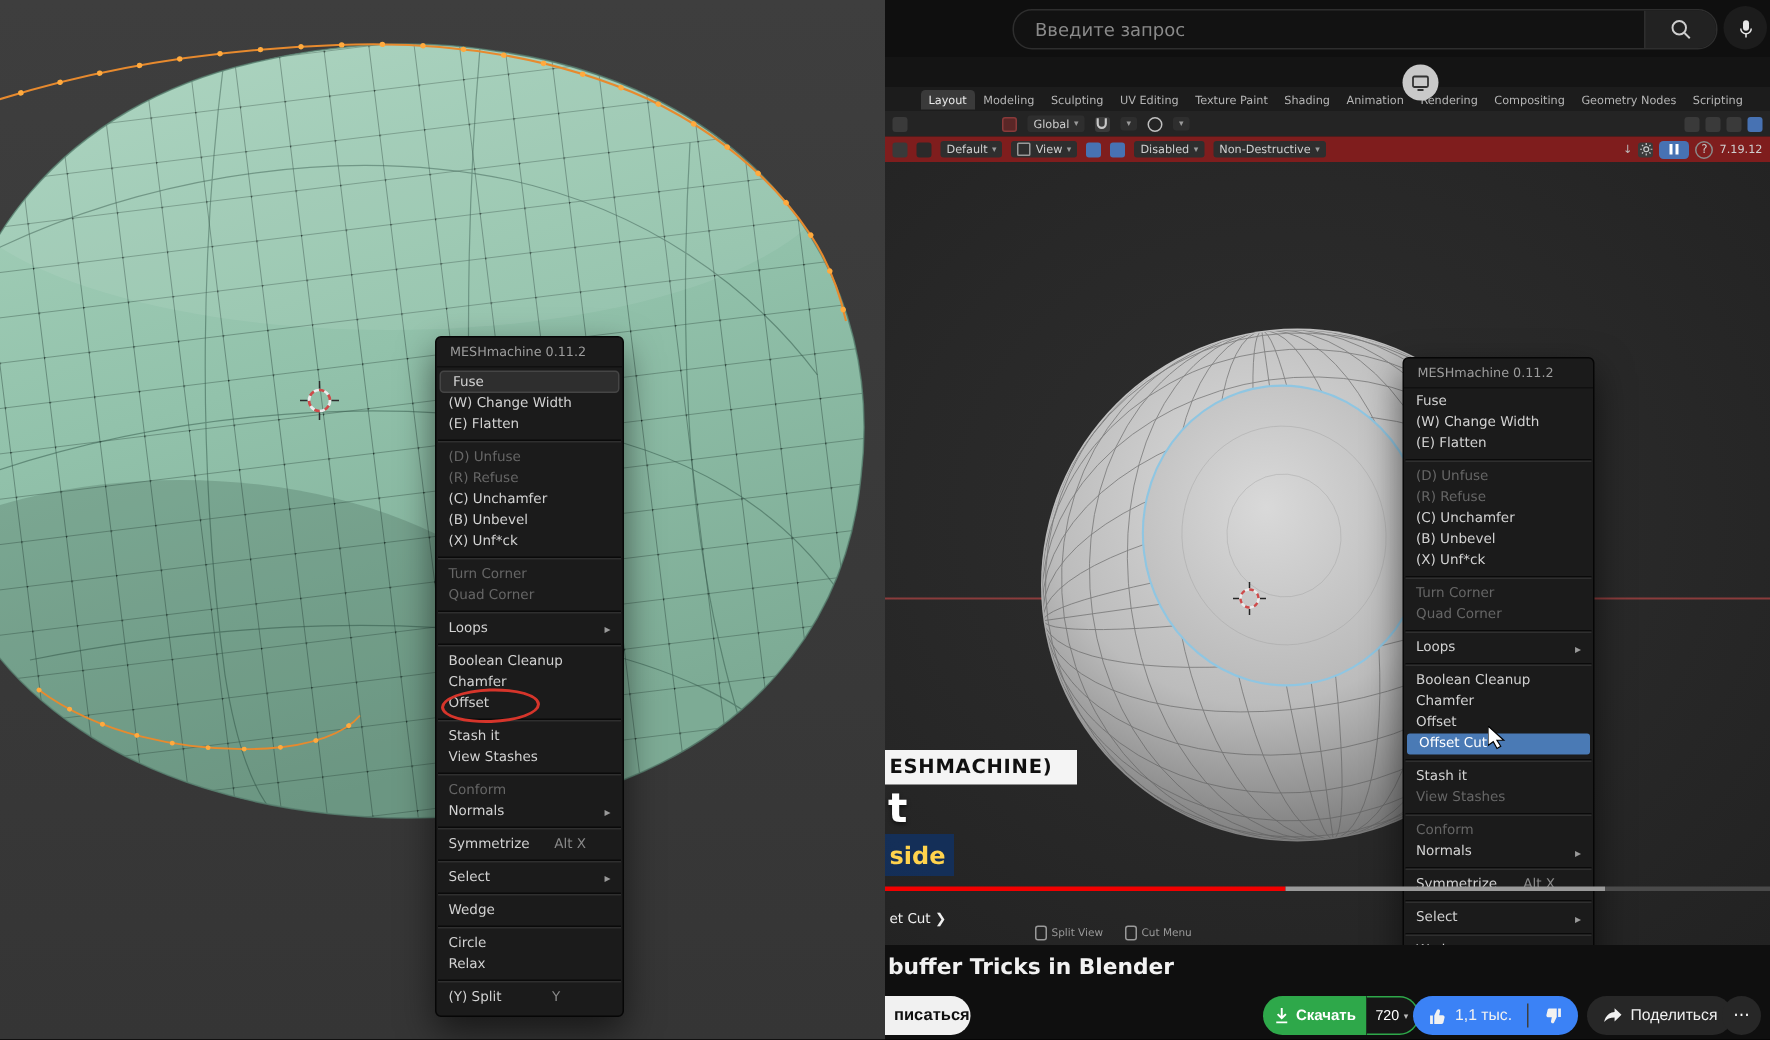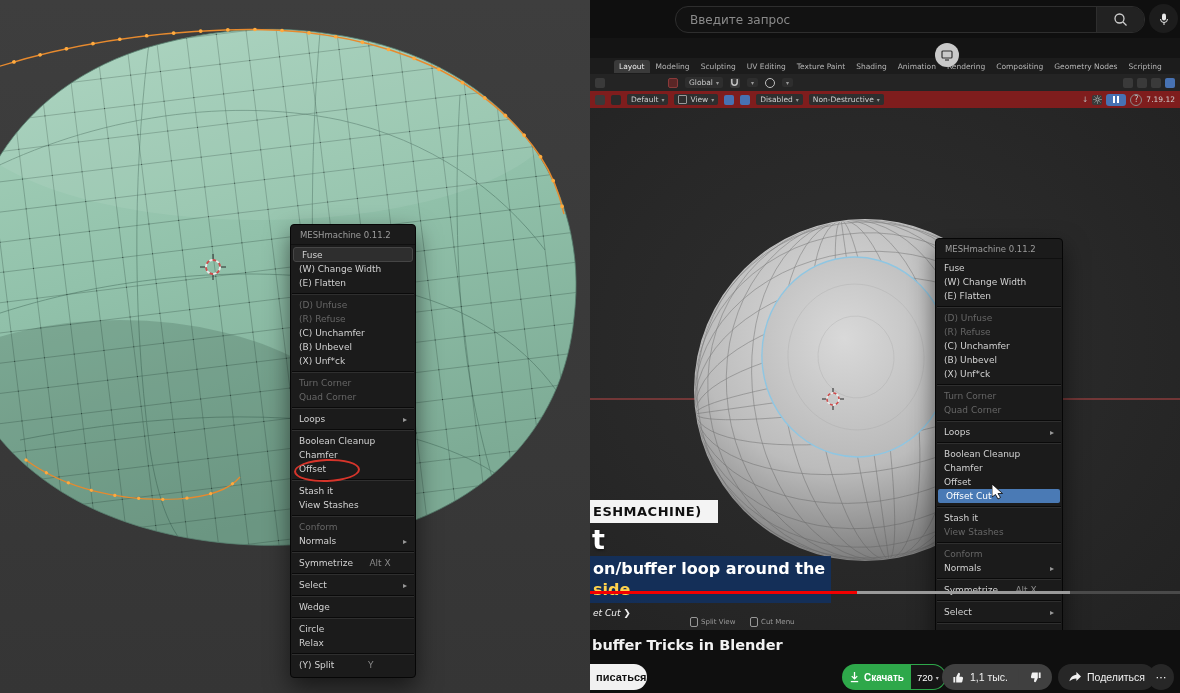--- a/index.html
+++ b/index.html
@@ -667,7 +667,6 @@
       <div class="brand-box">ESHMACHINE)</div>
       <div class="big-word">t</div>
       <div class="banner">
-        <div class="bl1">on/buffer loop around the</div>
         <div class="bl2">side</div>
       </div>
       <div class="crumb">et Cut ❯</div>

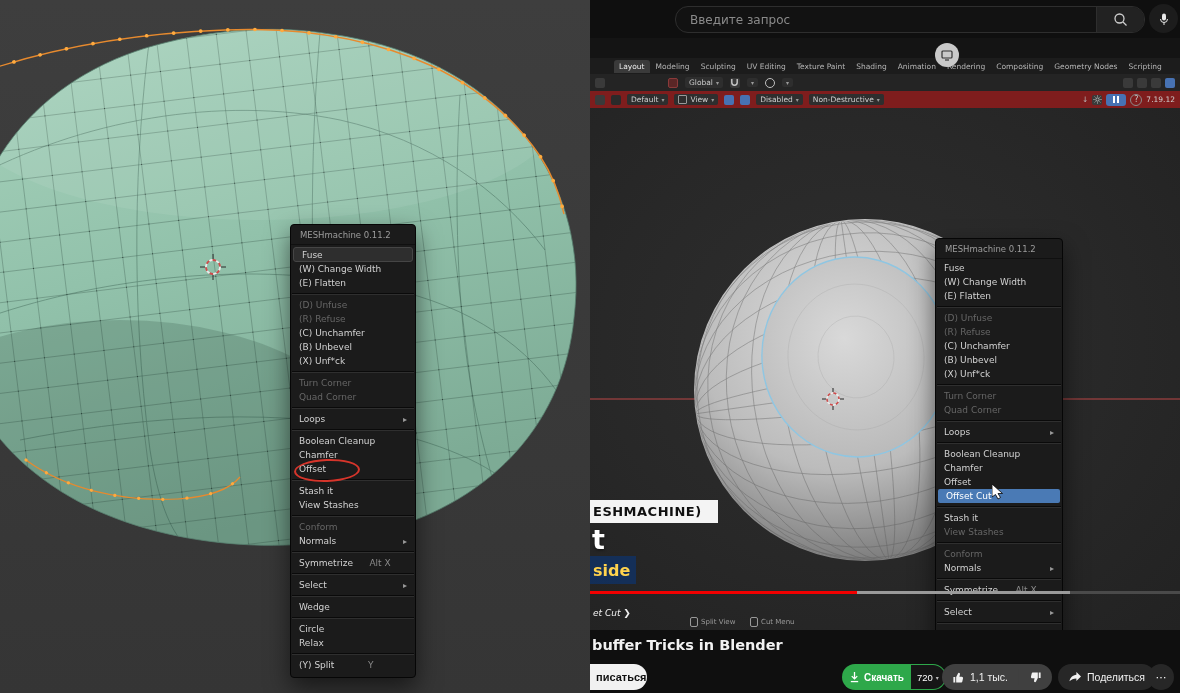--- a/index.html
+++ b/index.html
@@ -98,7 +98,7 @@
     z-index:6;padding:3px 6px 4px 3px;white-space:nowrap;}
   .bl1{font-size:16px;font-weight:700;color:#fff;}
   .bl2{font-size:16px;font-weight:700;color:#ffd34d;margin-top:2px;}
-  .crumb{position:absolute;left:3px;top:570px;font-size:9px;color:#f0f0f0;z-index:7;font-style:italic;}
+  .crumb{position:absolute;left:3px;top:570px;font-size:9px;color:#f0f0f0;z-index:7;}
 
   .hint{position:absolute;top:579px;display:flex;gap:3px;align-items:center;font-size:7px;color:#999;z-index:6;}
   .hint-ic{width:6px;height:8px;border:1px solid #999;border-radius:2px;display:inline-block;}

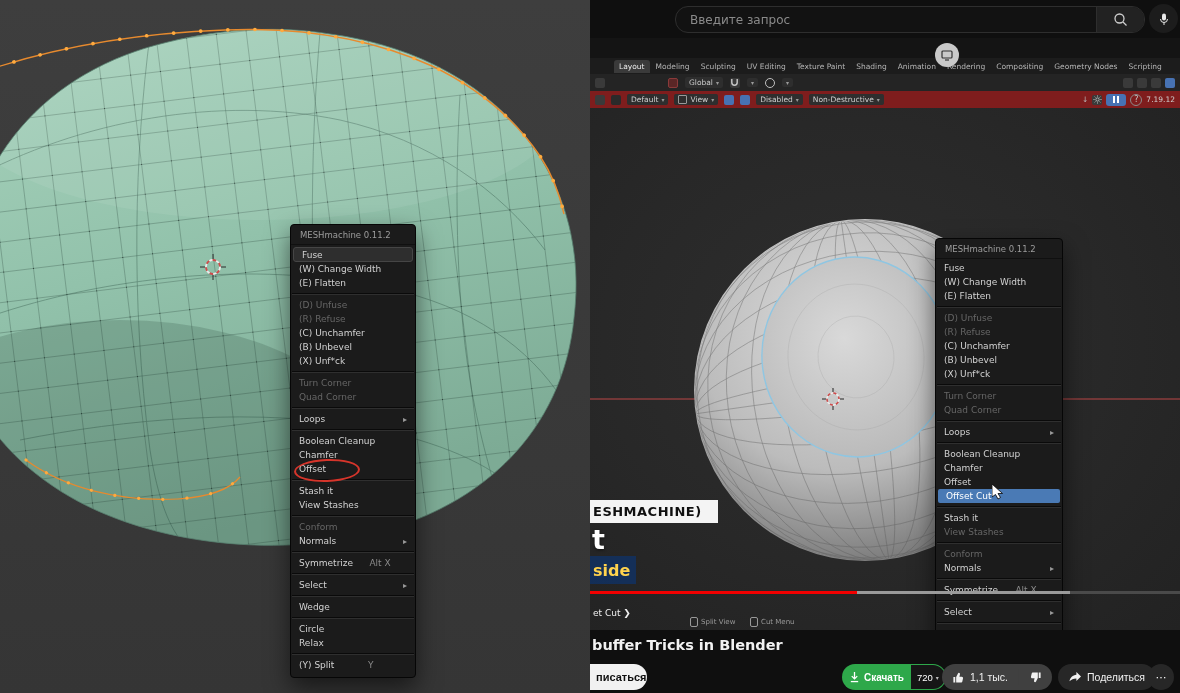--- a/index.html
+++ b/index.html
@@ -120,7 +120,7 @@
     border:1px solid #2ea84a;border-left:0;border-radius:0 13px 13px 0;font-size:9.5px;padding:0 6px;justify-content:space-between;}
   .dl-qual .car{font-size:6px;color:#bbb;}
   .like-group{position:absolute;left:352px;top:2px;height:26px;display:flex;align-items:center;
-    background:#404040;border-radius:13px;}
+    background:#3b82f6;border-radius:13px;}
   .like-btn,.dislike-btn{display:flex;gap:5px;align-items:center;padding:0 10px;color:#f1f1f1;
     font-size:10.5px;background:none;border:0;height:100%;}
   .divider{width:1px;height:16px;background:#3f3f3f;}

